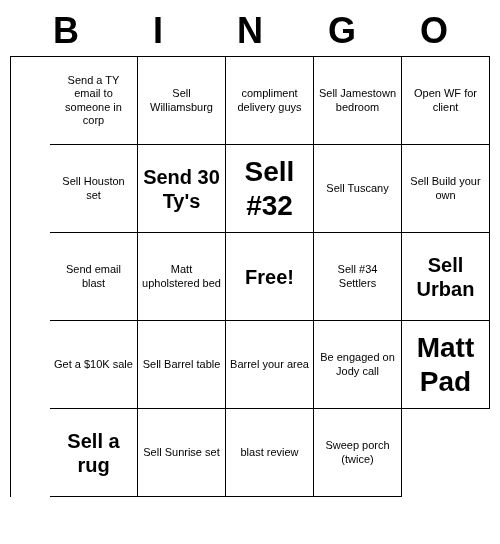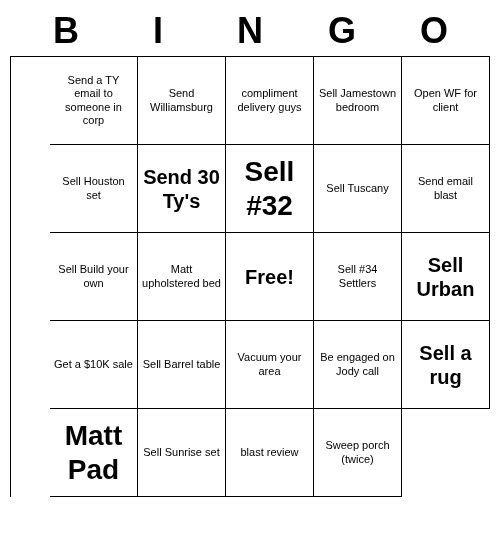--- a/index.html
+++ b/index.html
@@ -87,7 +87,7 @@
 <div class="bingo-grid">
 
 <div class="bingo-cell">Send a TY email to someone in corp</div>
-    <div class="bingo-cell">Send Williamsburg</div>
+    <div class="bingo-cell">Sell Williamsburg</div>
     <div class="bingo-cell">compliment delivery guys</div>
     <div class="bingo-cell">Sell Jamestown bedroom</div>
     <div class="bingo-cell">Open WF for client</div>

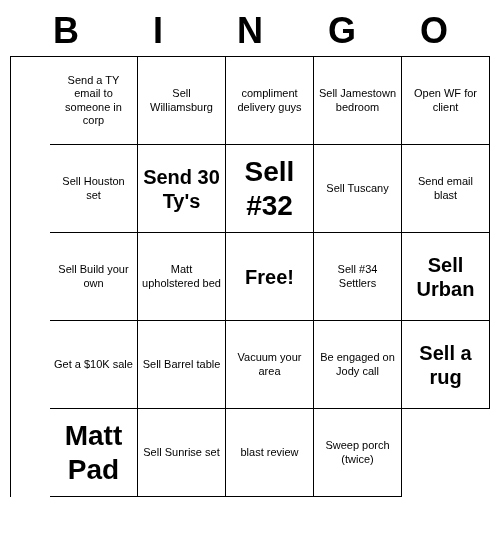--- a/index.html
+++ b/index.html
@@ -95,8 +95,8 @@
     <div class="bingo-cell large-text">Send 30 Ty's</div>
     <div class="bingo-cell xlarge-text">Sell #32</div>
     <div class="bingo-cell">Sell Tuscany</div>
+    <div class="bingo-cell">Sell Build your own</div>
     <div class="bingo-cell">Send email blast</div>
-    <div class="bingo-cell">Sell Build your own</div>
     <div class="bingo-cell">Matt upholstered bed</div>
     <div class="bingo-cell free">Free!</div>
     <div class="bingo-cell">Sell #34 Settlers</div>

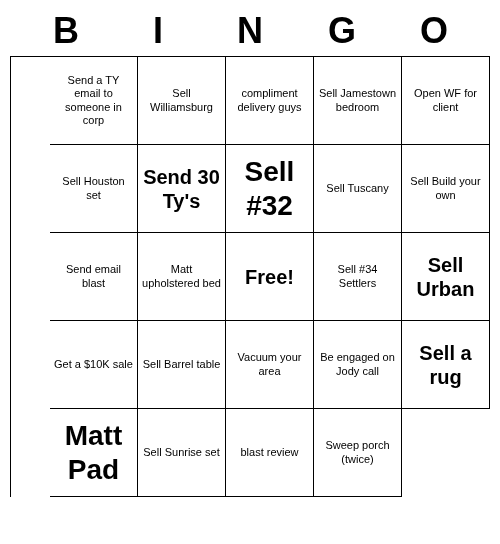--- a/index.html
+++ b/index.html
@@ -103,7 +103,7 @@
     <div class="bingo-cell large-text">Sell Urban</div>
     <div class="bingo-cell">Get a $10K sale</div>
     <div class="bingo-cell">Sell Barrel table</div>
-    <div class="bingo-cell">Vacuum your area</div>
+    <div class="bingo-cell">Barrel your area</div>
     <div class="bingo-cell">Be engaged on Jody call</div>
     <div class="bingo-cell large-text">Sell a rug</div>
     <div class="bingo-cell xlarge-text">Matt Pad</div>

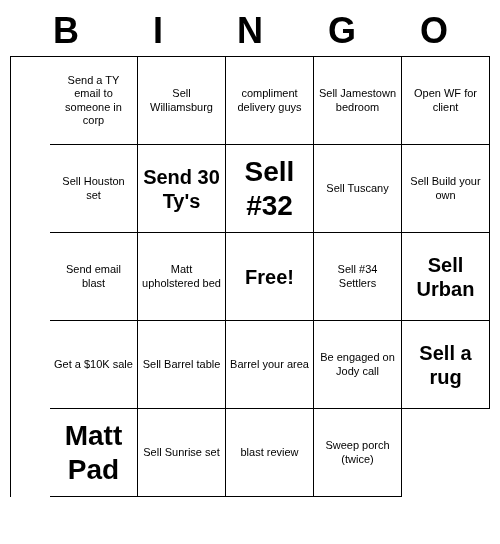--- a/index.html
+++ b/index.html
@@ -105,8 +105,8 @@
     <div class="bingo-cell">Sell Barrel table</div>
     <div class="bingo-cell">Barrel your area</div>
     <div class="bingo-cell">Be engaged on Jody call</div>
+    <div class="bingo-cell xlarge-text">Matt Pad</div>
     <div class="bingo-cell large-text">Sell a rug</div>
-    <div class="bingo-cell xlarge-text">Matt Pad</div>
     <div class="bingo-cell">Sell Sunrise set</div>
     <div class="bingo-cell">blast review</div>
     <div class="bingo-cell">Sweep porch (twice)</div>

